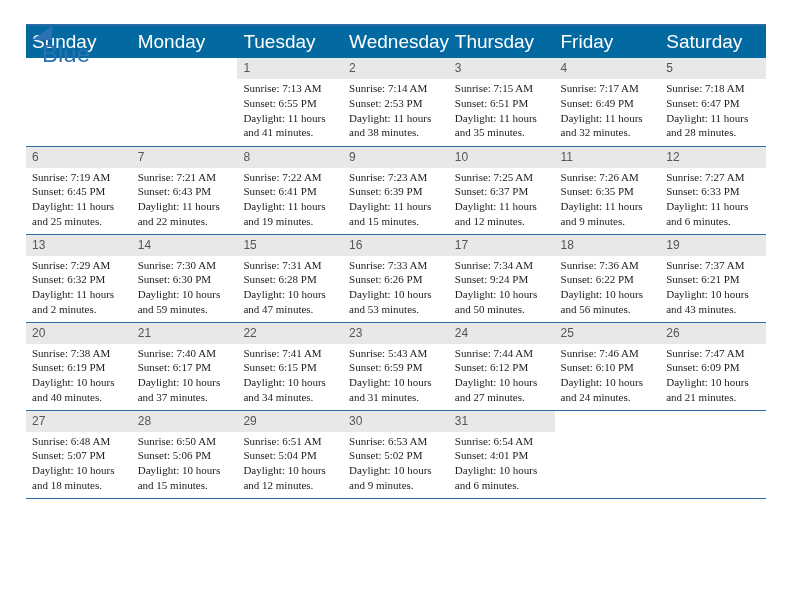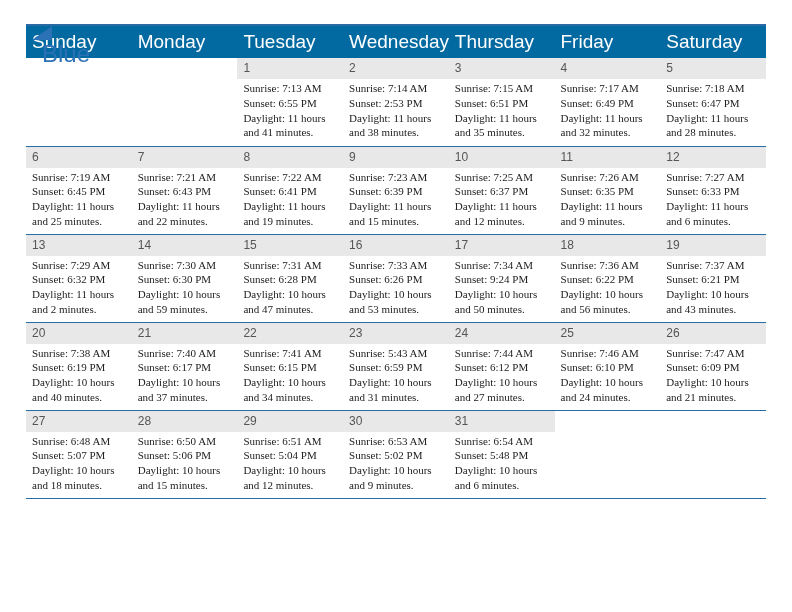--- a/index.html
+++ b/index.html
@@ -412,7 +412,7 @@
           <div class="daynum">31</div>
           <div class="daybody">
             <div>Sunrise: 6:54 AM</div>
-            <div>Sunset: 5:48 PM</div>
+            <div>Sunset: 4:01 PM</div>
             <div>Daylight: 10 hours</div>
             <div>and 6 minutes.</div>
           </div>

